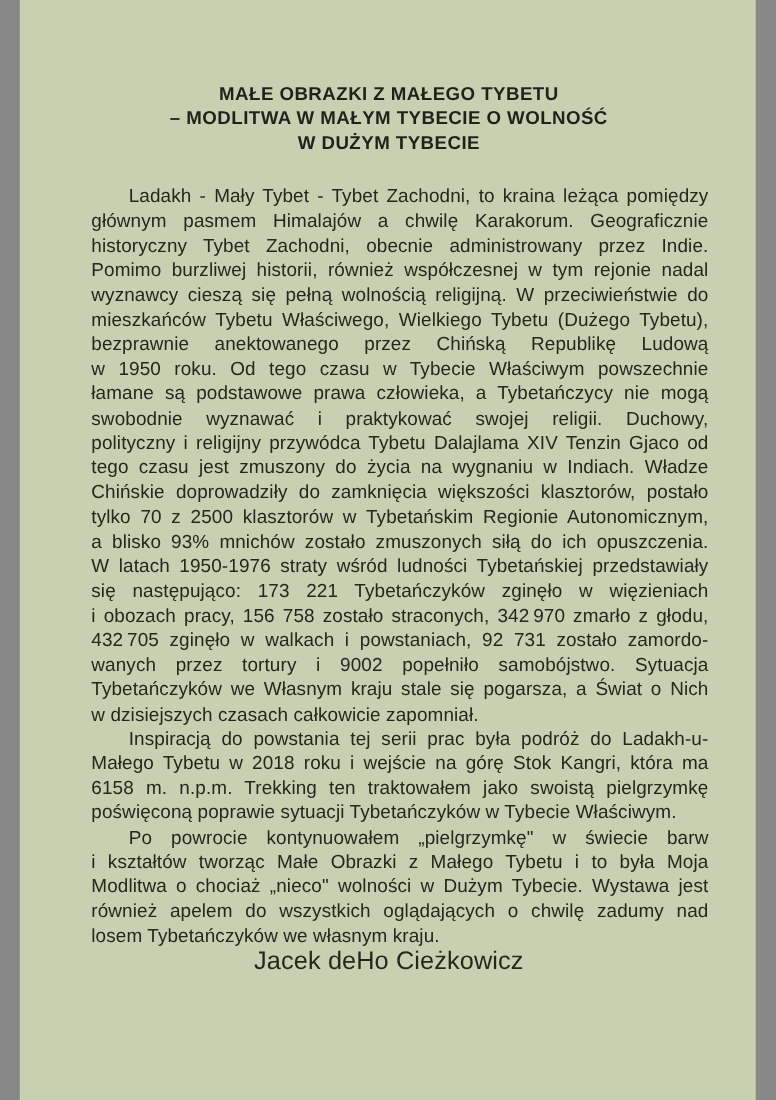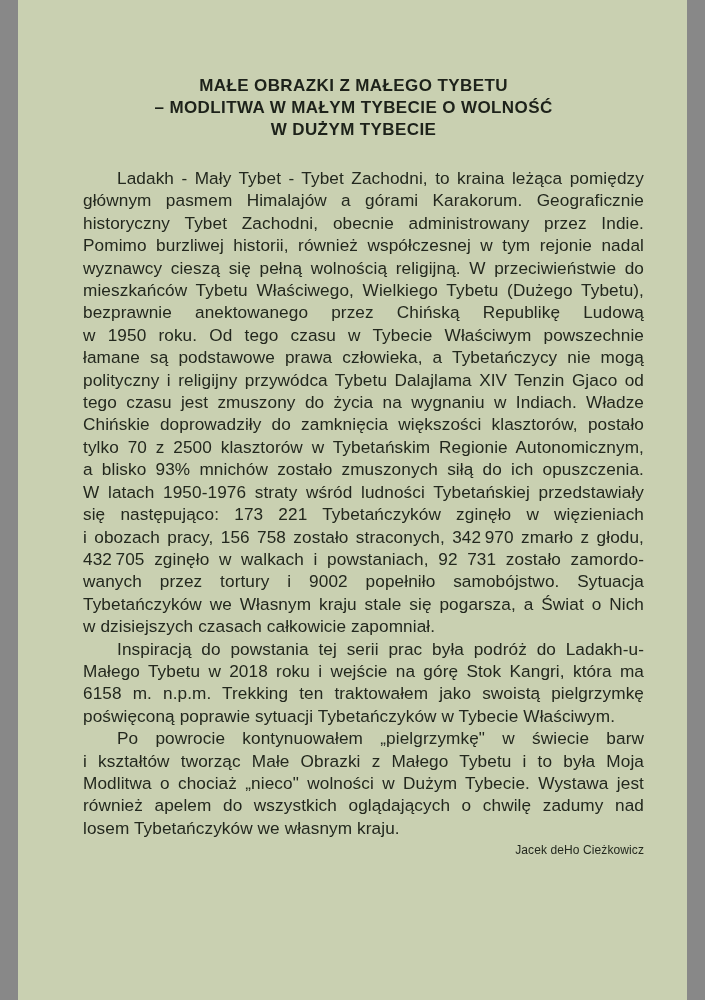--- a/index.html
+++ b/index.html
@@ -66,7 +66,7 @@
   <main class="body-block">
 
   <div class="line para-first">Ladakh - Mały Tybet - Tybet Zachodni, to kraina leżąca pomiędzy</div>
-      <div class="line">głównym pasmem Himalajów a górami Karakorum. Geograficznie</div>
+      <div class="line">głównym pasmem Himalajów a chwilę Karakorum. Geograficznie</div>
       <div class="line">historyczny Tybet Zachodni, obecnie administrowany przez Indie.</div>
       <div class="line">Pomimo burzliwej historii, również współczesnej w tym rejonie nadal</div>
       <div class="line">wyznawcy cieszą się pełną wolnością religijną. W przeciwieństwie do</div>

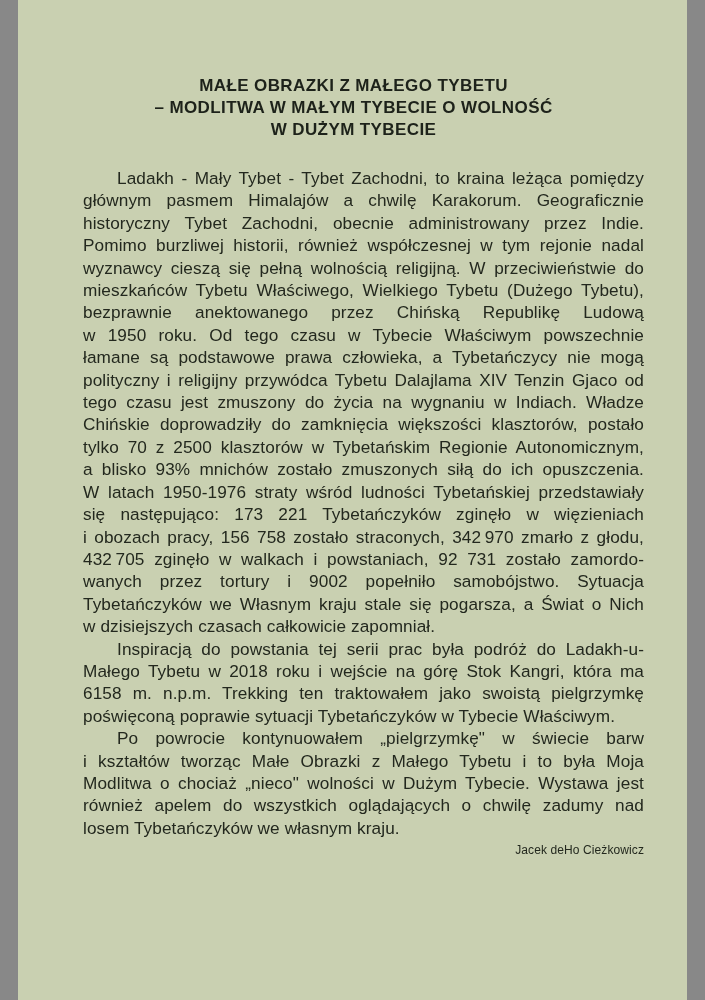--- a/index.html
+++ b/index.html
@@ -74,6 +74,7 @@
       <div class="line">bezprawnie anektowanego przez Chińską Republikę Ludową</div>
       <div class="line">w 1950 roku. Od tego czasu w Tybecie Właściwym powszechnie</div>
       <div class="line">łamane są podstawowe prawa człowieka, a Tybetańczycy nie mogą</div>
+      <div class="line">swobodnie wyznawać i praktykować swojej religii. Duchowy,</div>
       <div class="line">polityczny i religijny przywódca Tybetu Dalajlama XIV Tenzin Gjaco od</div>
       <div class="line">tego czasu jest zmuszony do życia na wygnaniu w Indiach. Władze</div>
       <div class="line">Chińskie doprowadziły do zamknięcia większości  klasztorów, postało</div>

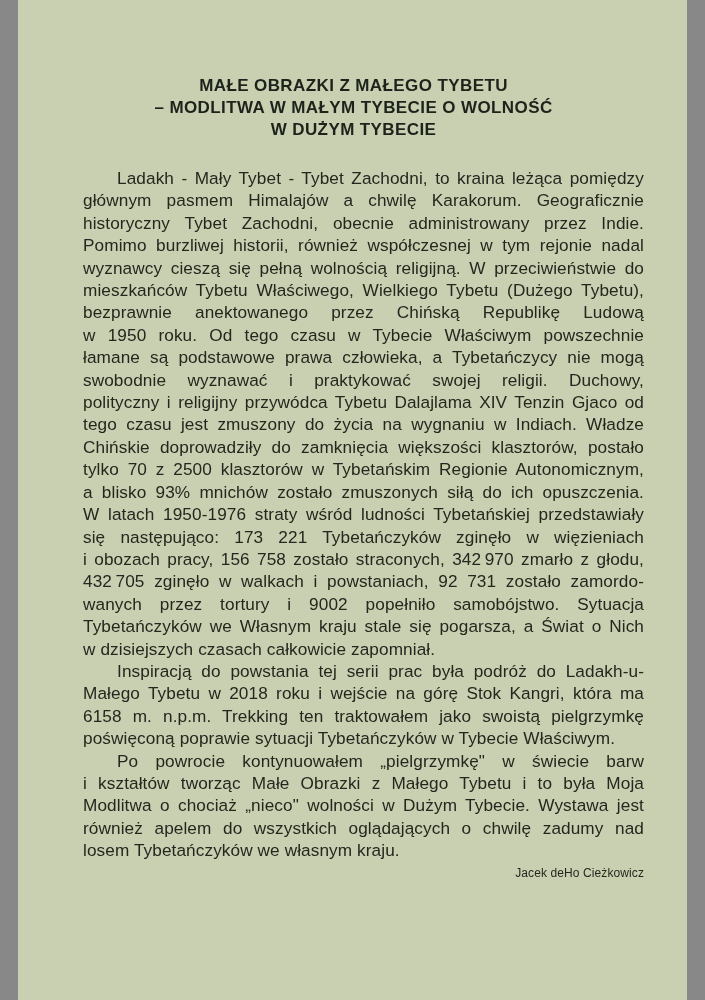--- a/index.html
+++ b/index.html
@@ -46,9 +46,9 @@
     text-align-last: left;
   }
   .signature {
-    font-size: 12px;
+    font-size: 23px;
     line-height: 22.4px;
-    text-align: right;
+    text-align: center;
     letter-spacing: 0.1px;
   }
 </style>

